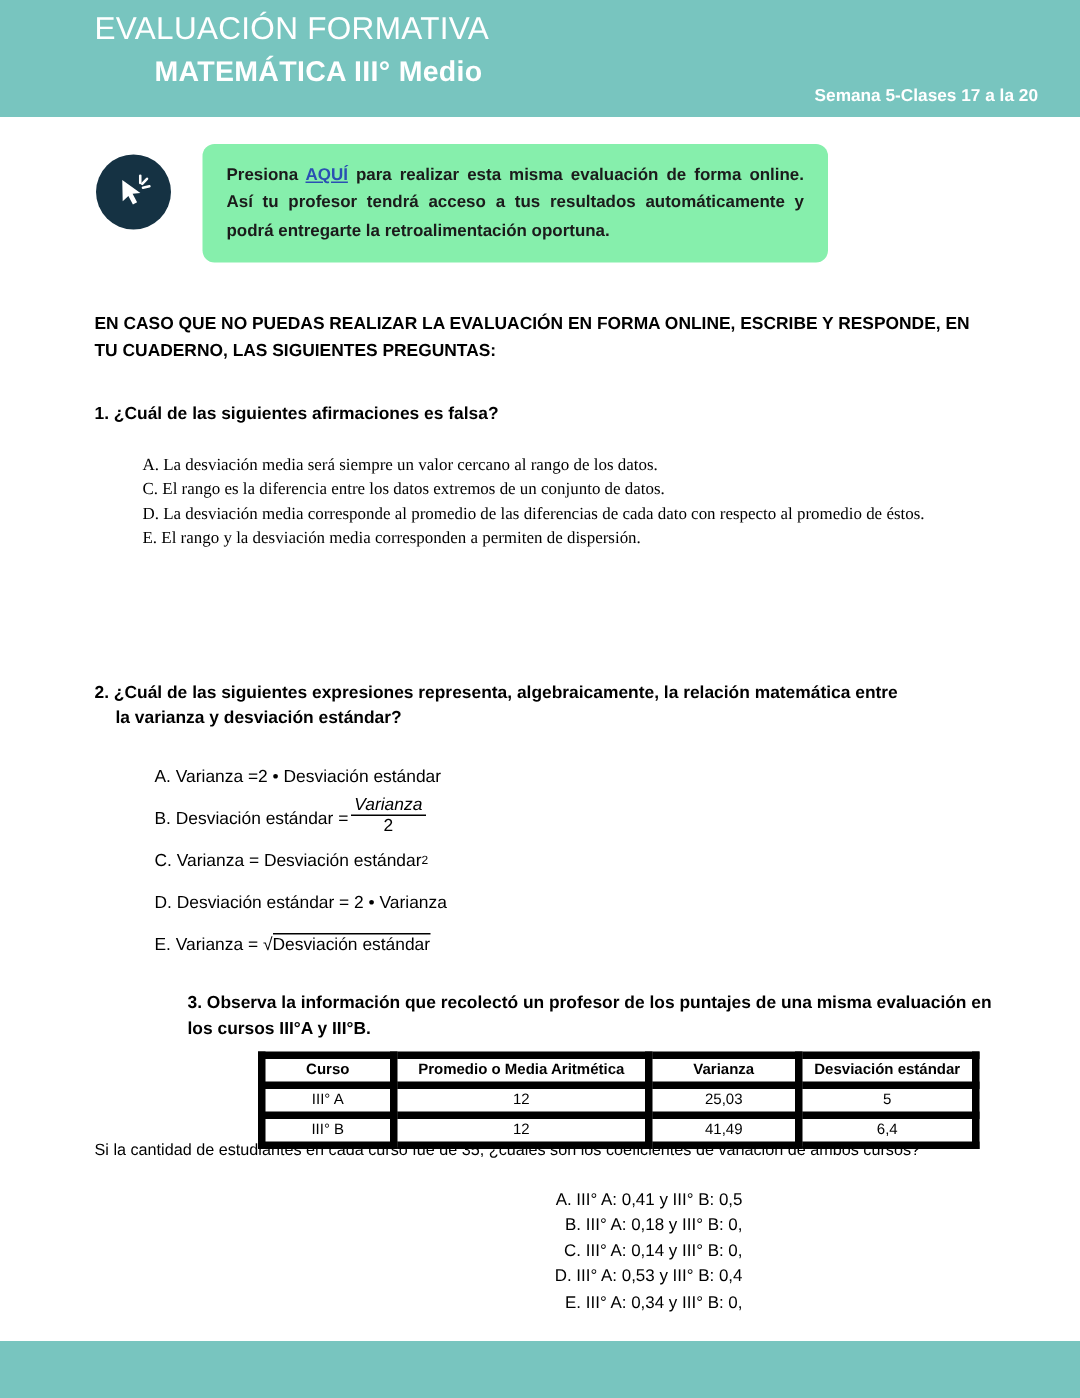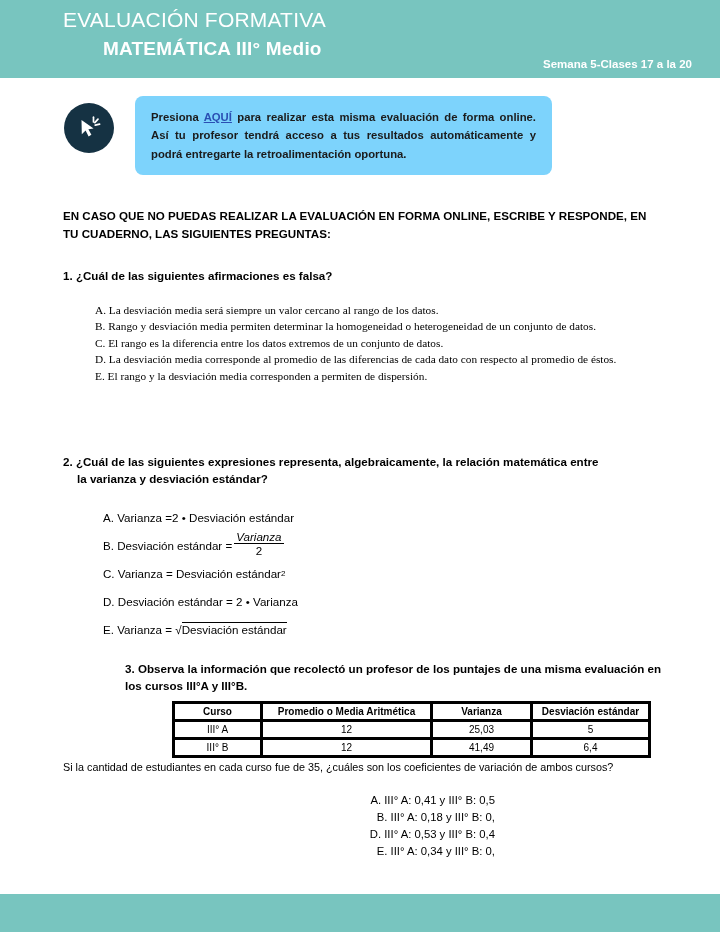--- a/index.html
+++ b/index.html
@@ -54,7 +54,7 @@
     position: absolute;
     left: 135px; top: 96px;
     width: 417px;
-    background: #7dd3fc;
+    background: #86efac;
     border-radius: 8px;
     padding: 12px 16px 12px 16px;
   }

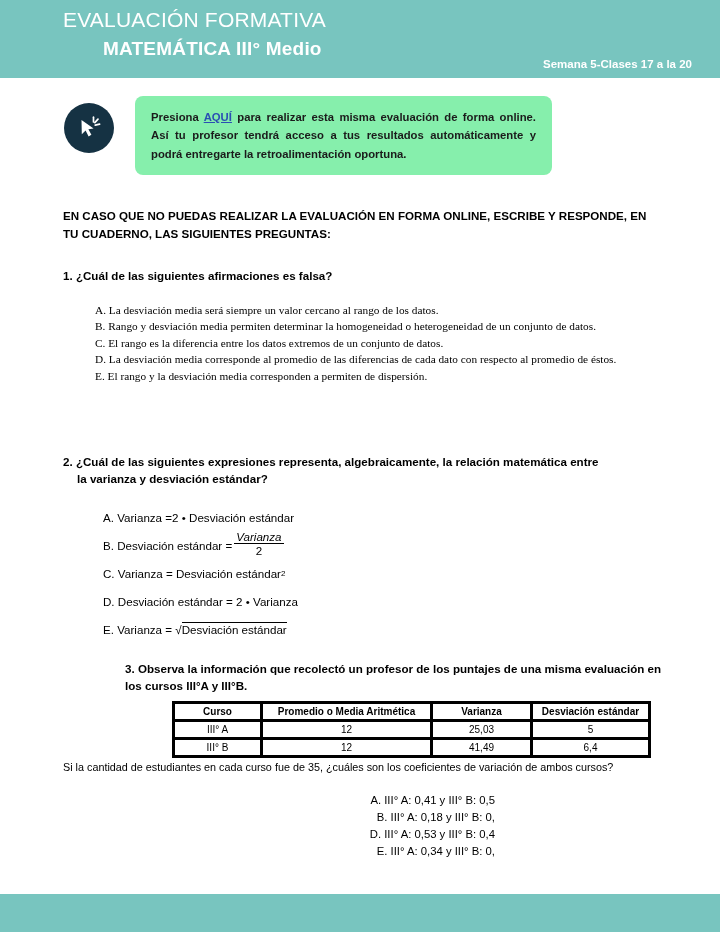--- a/index.html
+++ b/index.html
@@ -237,7 +237,6 @@
   </div>
   <ul class="opt-list" id="q1-options">
     <li>A. La desviación media será siempre un valor cercano al rango de los datos.</li>
-    <li>B. Rango y desviación media permiten determinar la homogeneidad o heterogeneidad de un conjunto de datos.</li>
     <li>C. El rango es la diferencia entre los datos extremos de un conjunto de datos.</li>
     <li>D. La desviación media corresponde al promedio de las diferencias de cada dato con respecto al promedio de éstos.</li>
     <li>E. El rango y la desviación media corresponden a permiten de dispersión.</li>

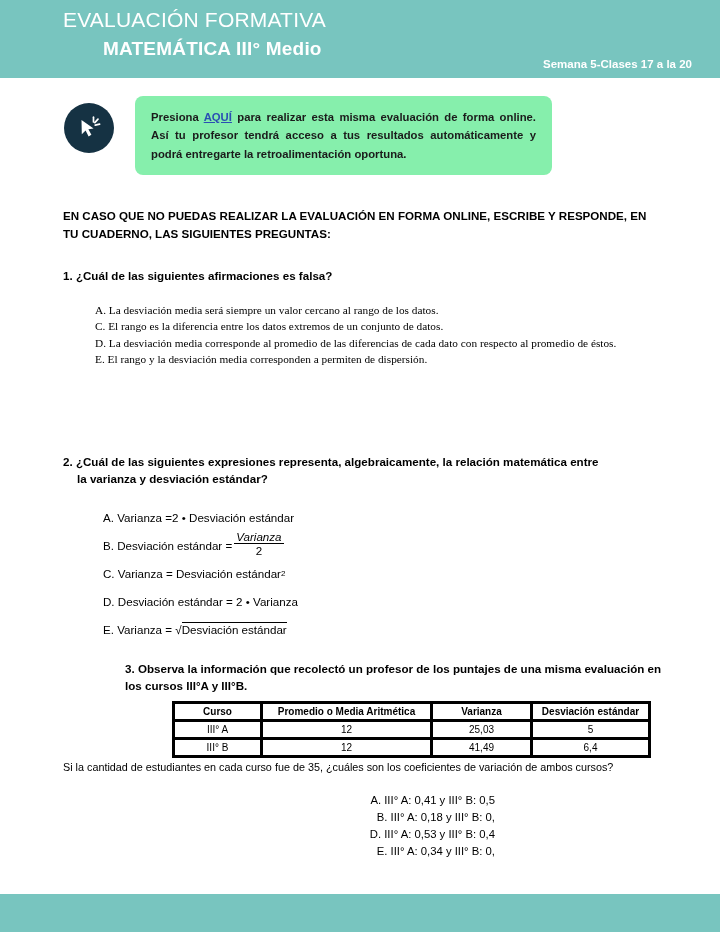--- a/index.html
+++ b/index.html
@@ -176,7 +176,7 @@
     color: #000;
   }
   .data-table th, .data-table td {
-    border: 3px solid #000000;
+    border: 5px solid #000000;
     text-align: center;
     font-weight: normal;
     padding: 2px 4px;

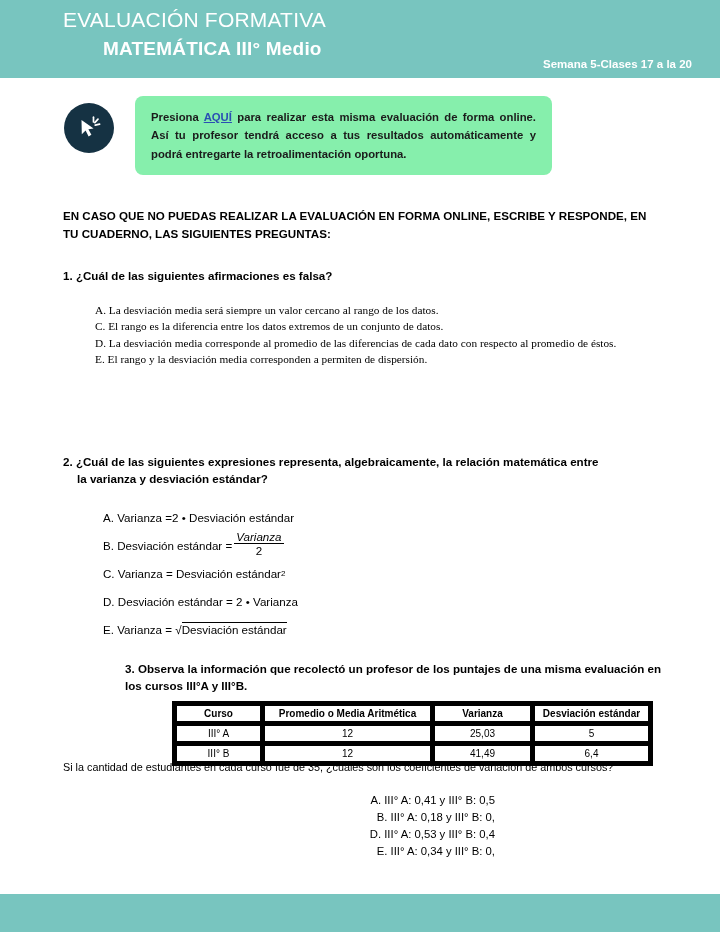--- a/index.html
+++ b/index.html
@@ -307,6 +307,7 @@
   <ul class="opt-list" id="q3-options">
     <li>A. III° A: 0,41  y  III° B: 0,5</li>
     <li>B. III° A: 0,18  y  III° B: 0,</li>
+    <li>C. III° A: 0,14  y  III° B: 0,</li>
     <li>D. III° A: 0,53  y  III° B: 0,4</li>
     <li>E. III° A: 0,34  y  III° B: 0,</li>
   </ul>

